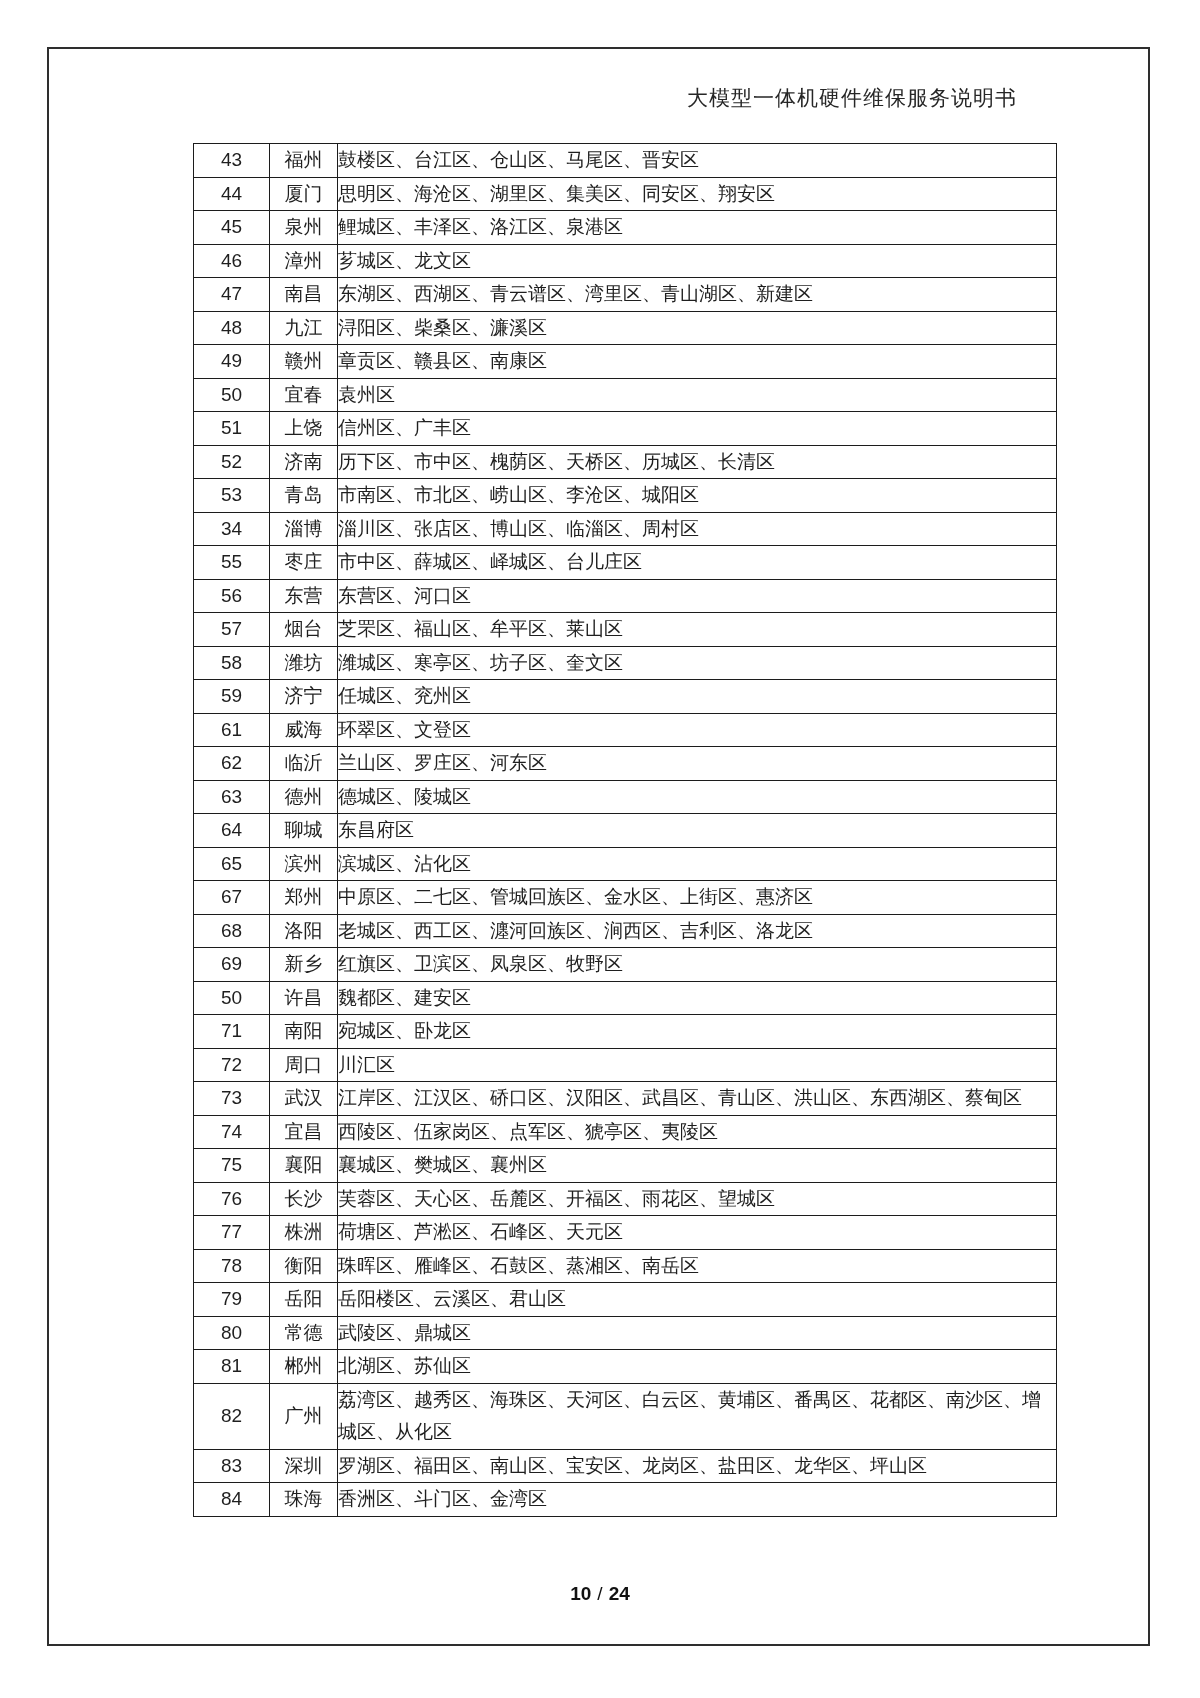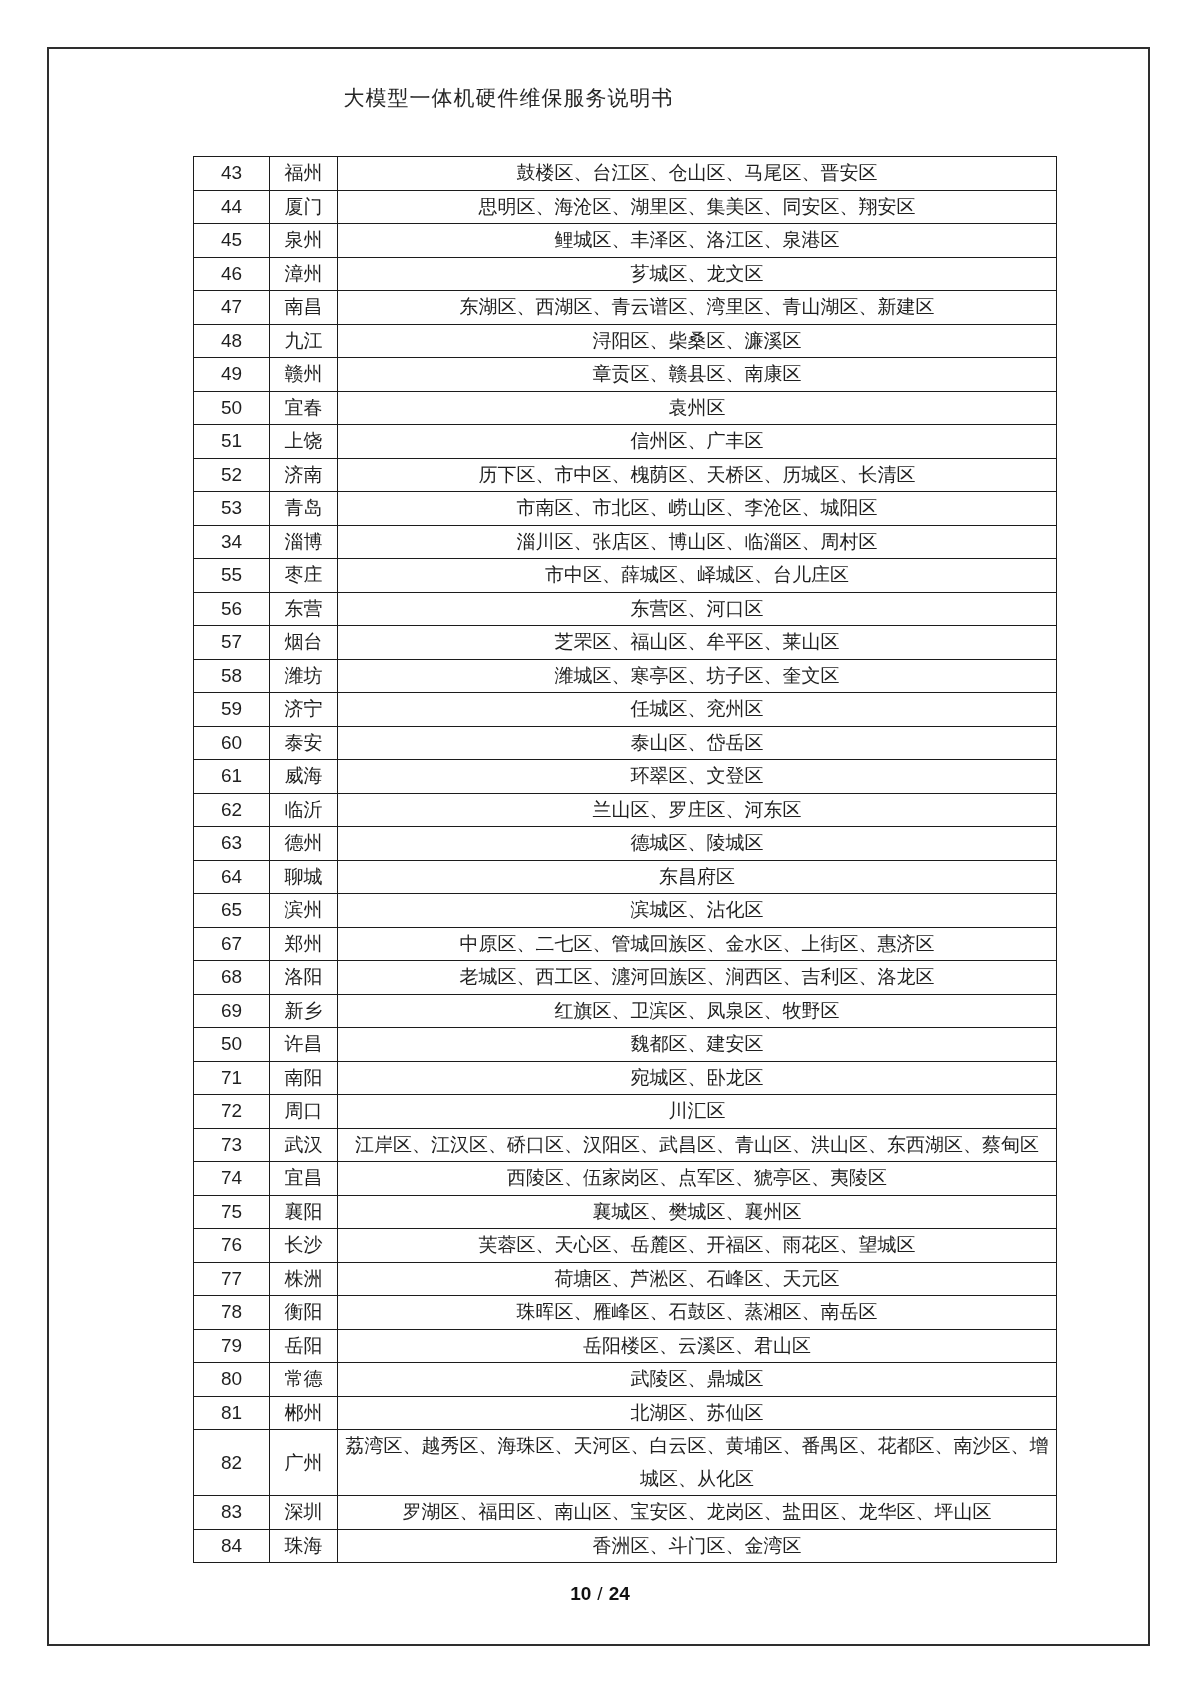--- a/index.html
+++ b/index.html
@@ -30,7 +30,7 @@
     top: 84px;
     left: 0;
     width: 1017px;
-    text-align: center;
+    text-align: right;
     font-family: "Liberation Serif", "DejaVu Serif", serif;
     font-size: 21px;
     letter-spacing: 1px;

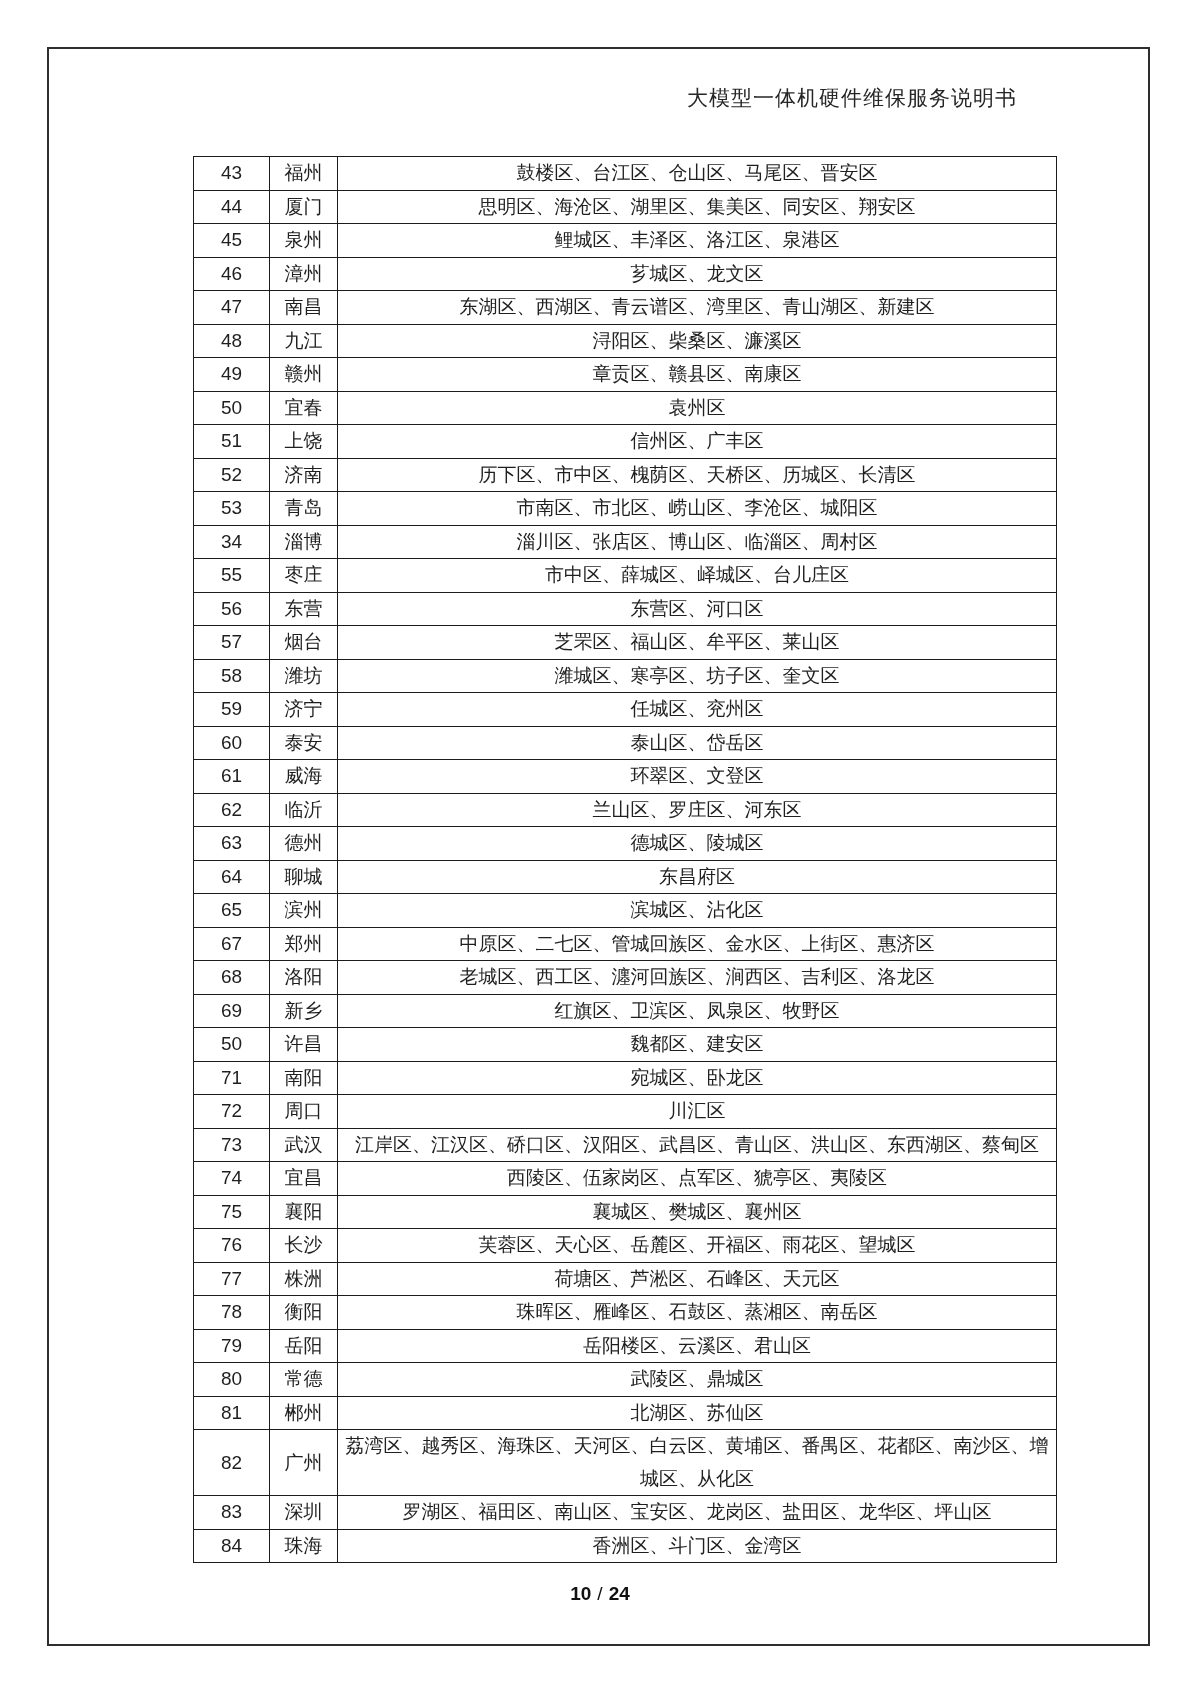--- a/index.html
+++ b/index.html
@@ -40,7 +40,7 @@
   table.city-table {
     position: absolute;
     left: 193px;
-    top: 156px;
+    top: 143px;
     width: 860px;
     border-collapse: collapse;
     table-layout: fixed;

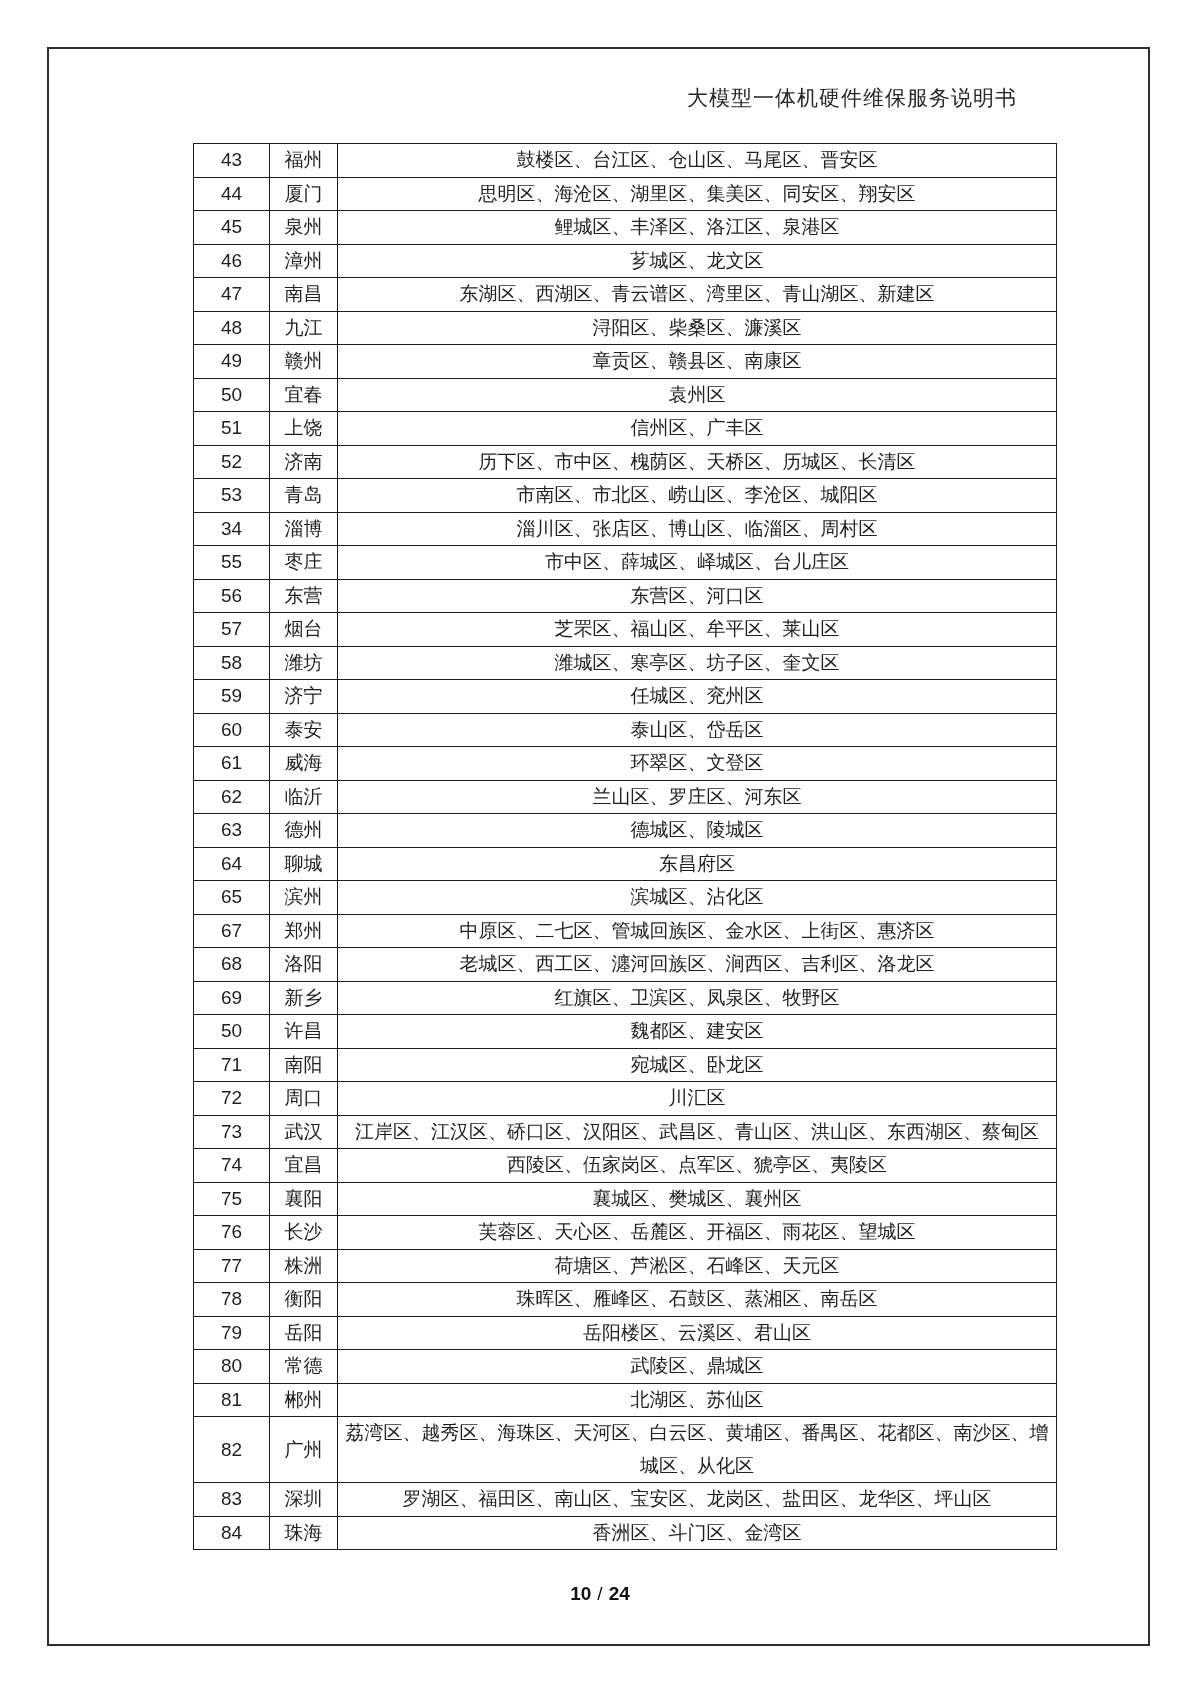--- a/index.html
+++ b/index.html
@@ -68,7 +68,7 @@
   }
   td.c-dist {
     width: 718px;
-    text-align: center;
+    text-align: left;
     padding-left: 13px;
     padding-right: 6px;
     line-height: 32.5px;

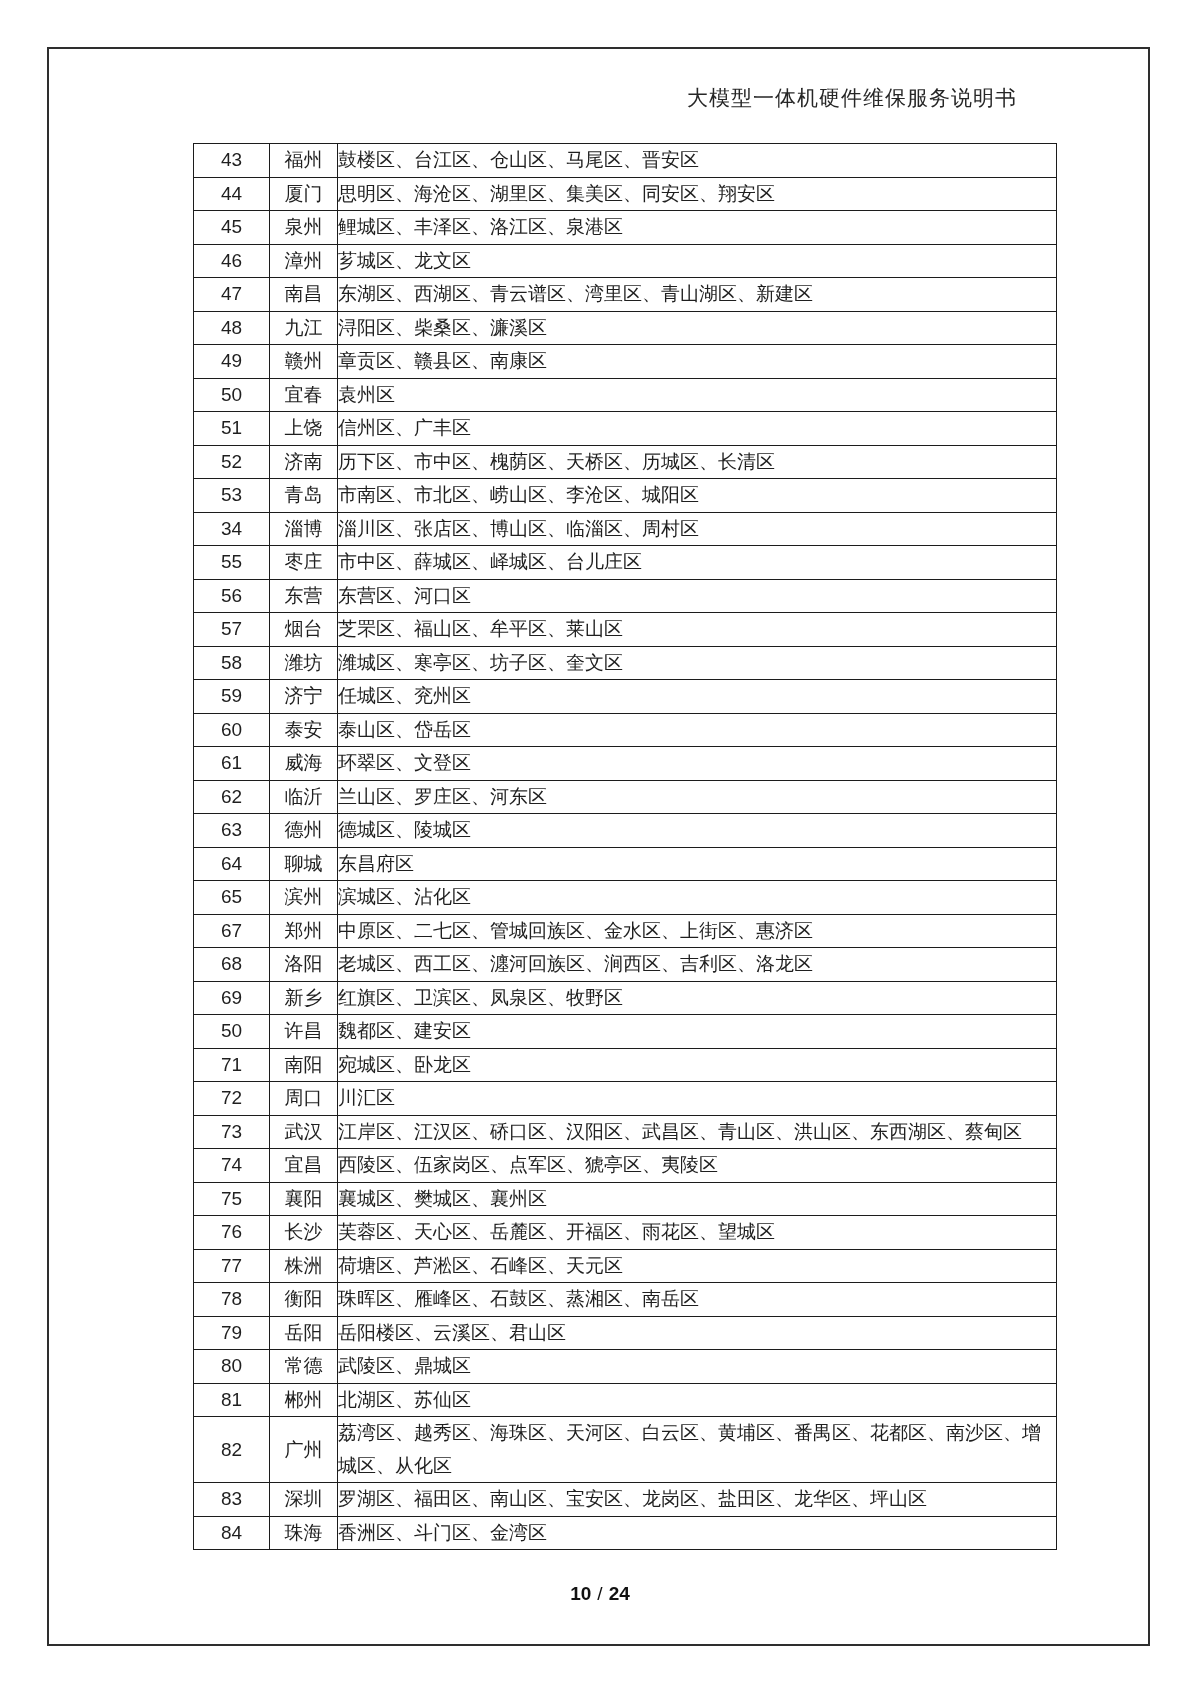--- a/index.html
+++ b/index.html
@@ -183,11 +183,6 @@
           <td class="c-dist">任城区、兖州区</td>
         </tr>
         <tr>
-          <td class="c-no">60</td>
-          <td class="c-city">泰安</td>
-          <td class="c-dist">泰山区、岱岳区</td>
-        </tr>
-        <tr>
           <td class="c-no">61</td>
           <td class="c-city">威海</td>
           <td class="c-dist">环翠区、文登区</td>

